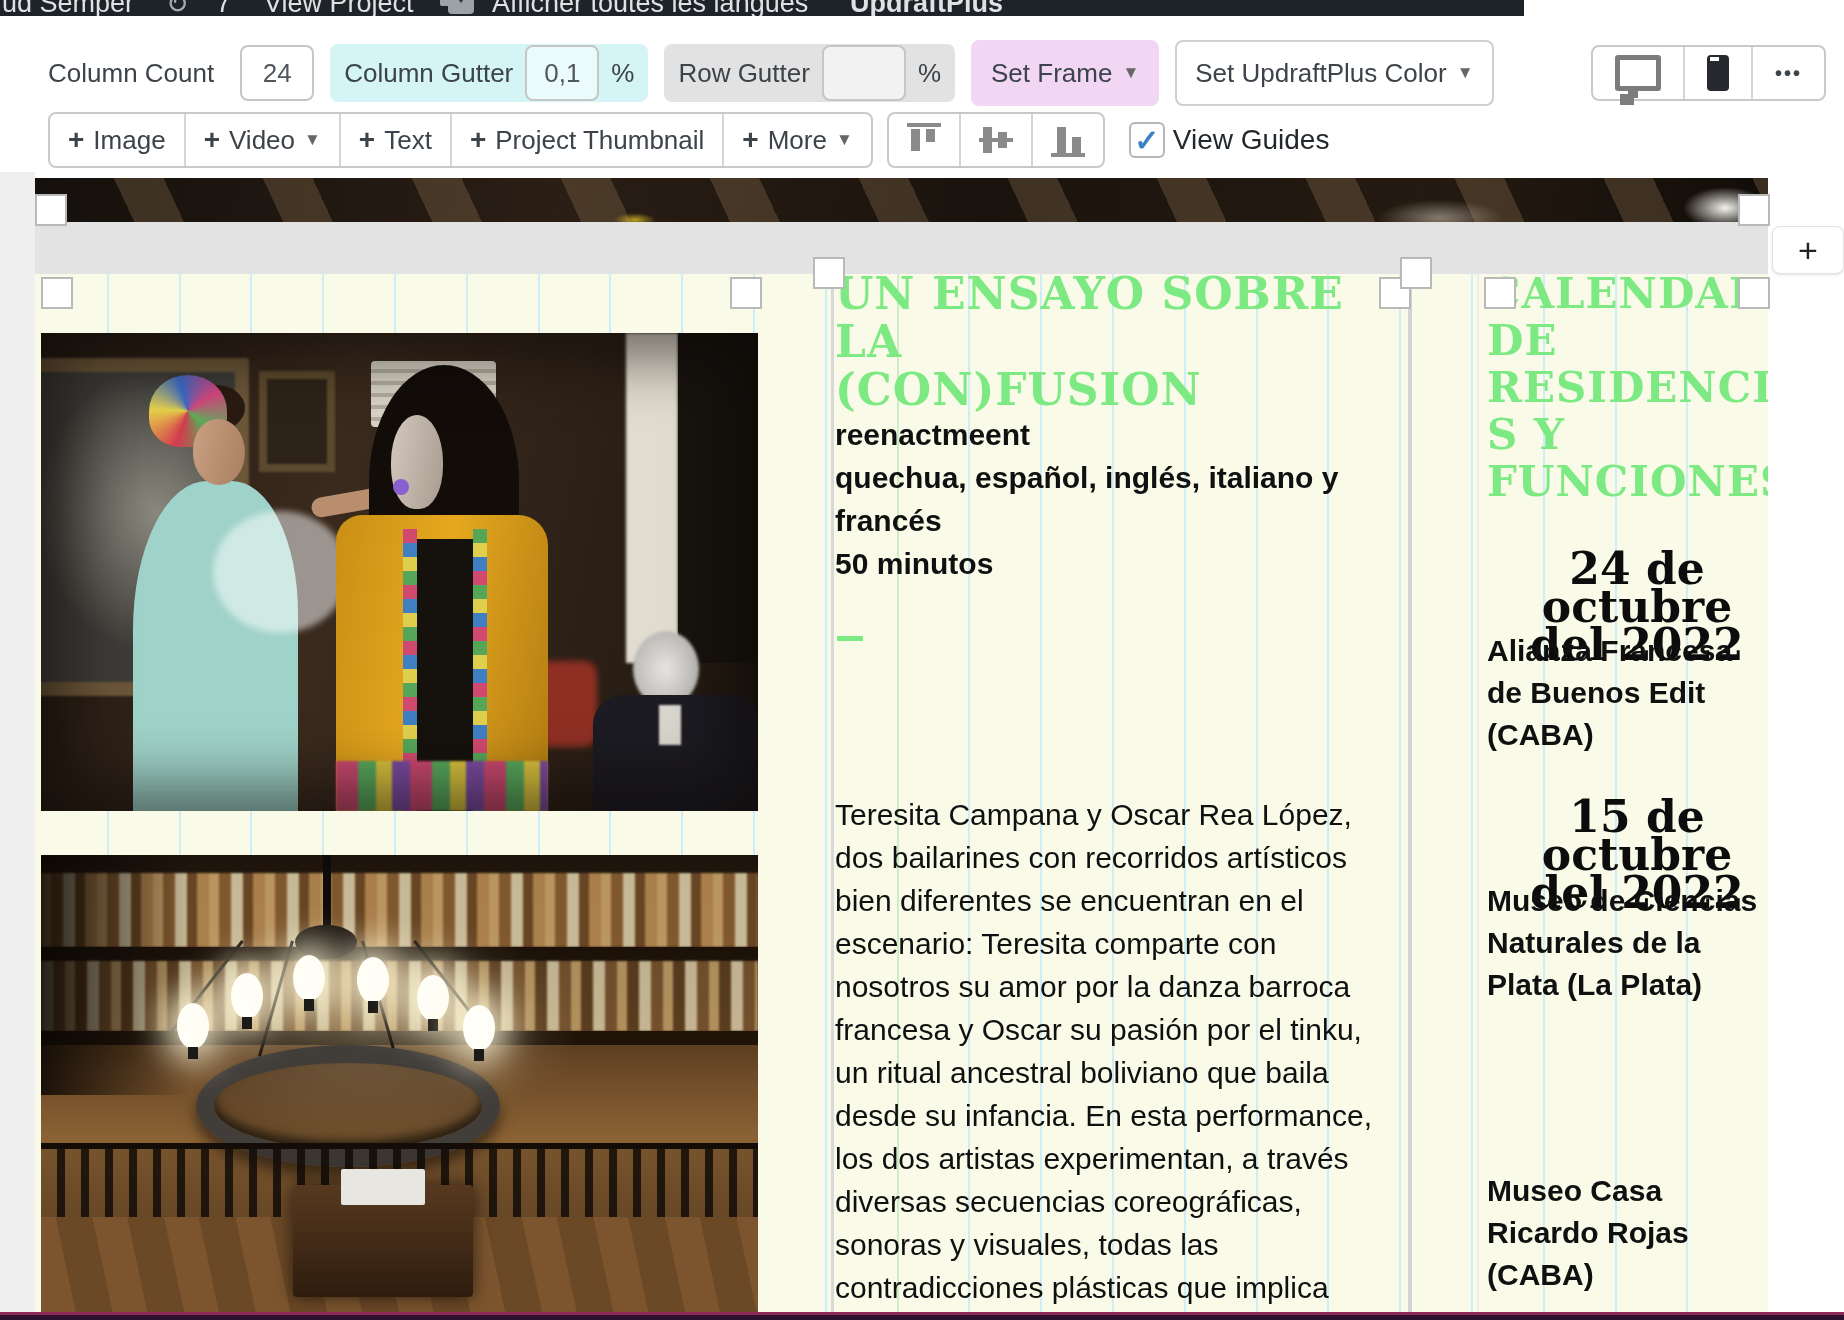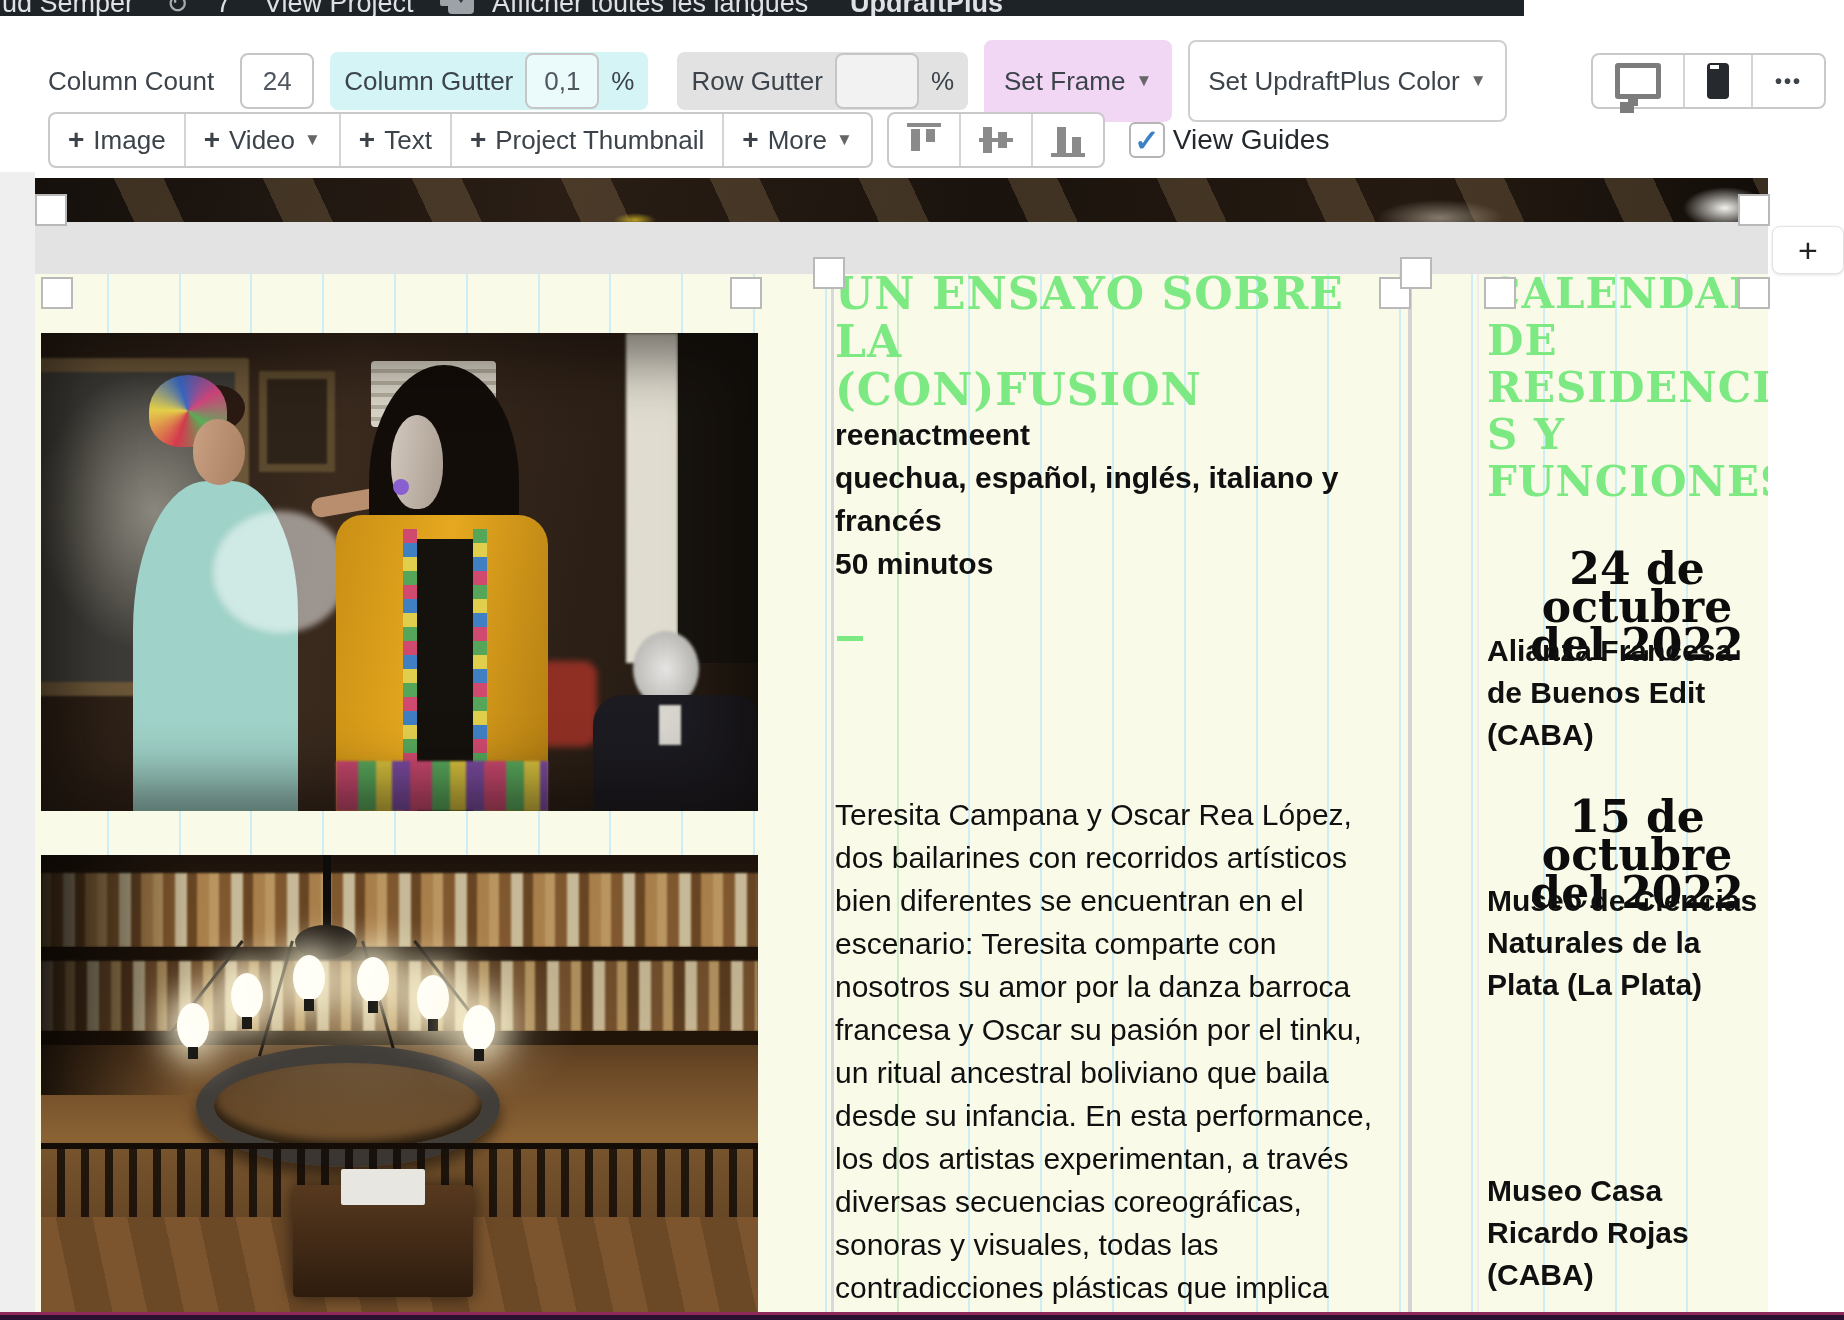--- a/index.html
+++ b/index.html
@@ -23,7 +23,7 @@
             font-size:26px;color:#50575e;font-family:"Liberation Sans",sans-serif;}
   .pill{display:flex;align-items:center;height:58px;border-radius:8px;padding:0 14px;gap:12px;}
   .pill-cyan{background:#d5f4f6;margin-left:16px;}
-  .pill-gray{background:#e2e2e2;margin-left:29px;}
+  .pill-gray{background:#e2e2e2;margin-left:16px;}
   .btn{display:flex;align-items:center;height:54px;border-radius:8px;border:2px solid #cfcfcf;background:#fff;
        padding:12px 18px;font-size:26px;color:#3c434a;white-space:nowrap;gap:10px;}
   .btn-pink{background:#f2d7f5;border-color:#f2d7f5;margin-left:16px;}

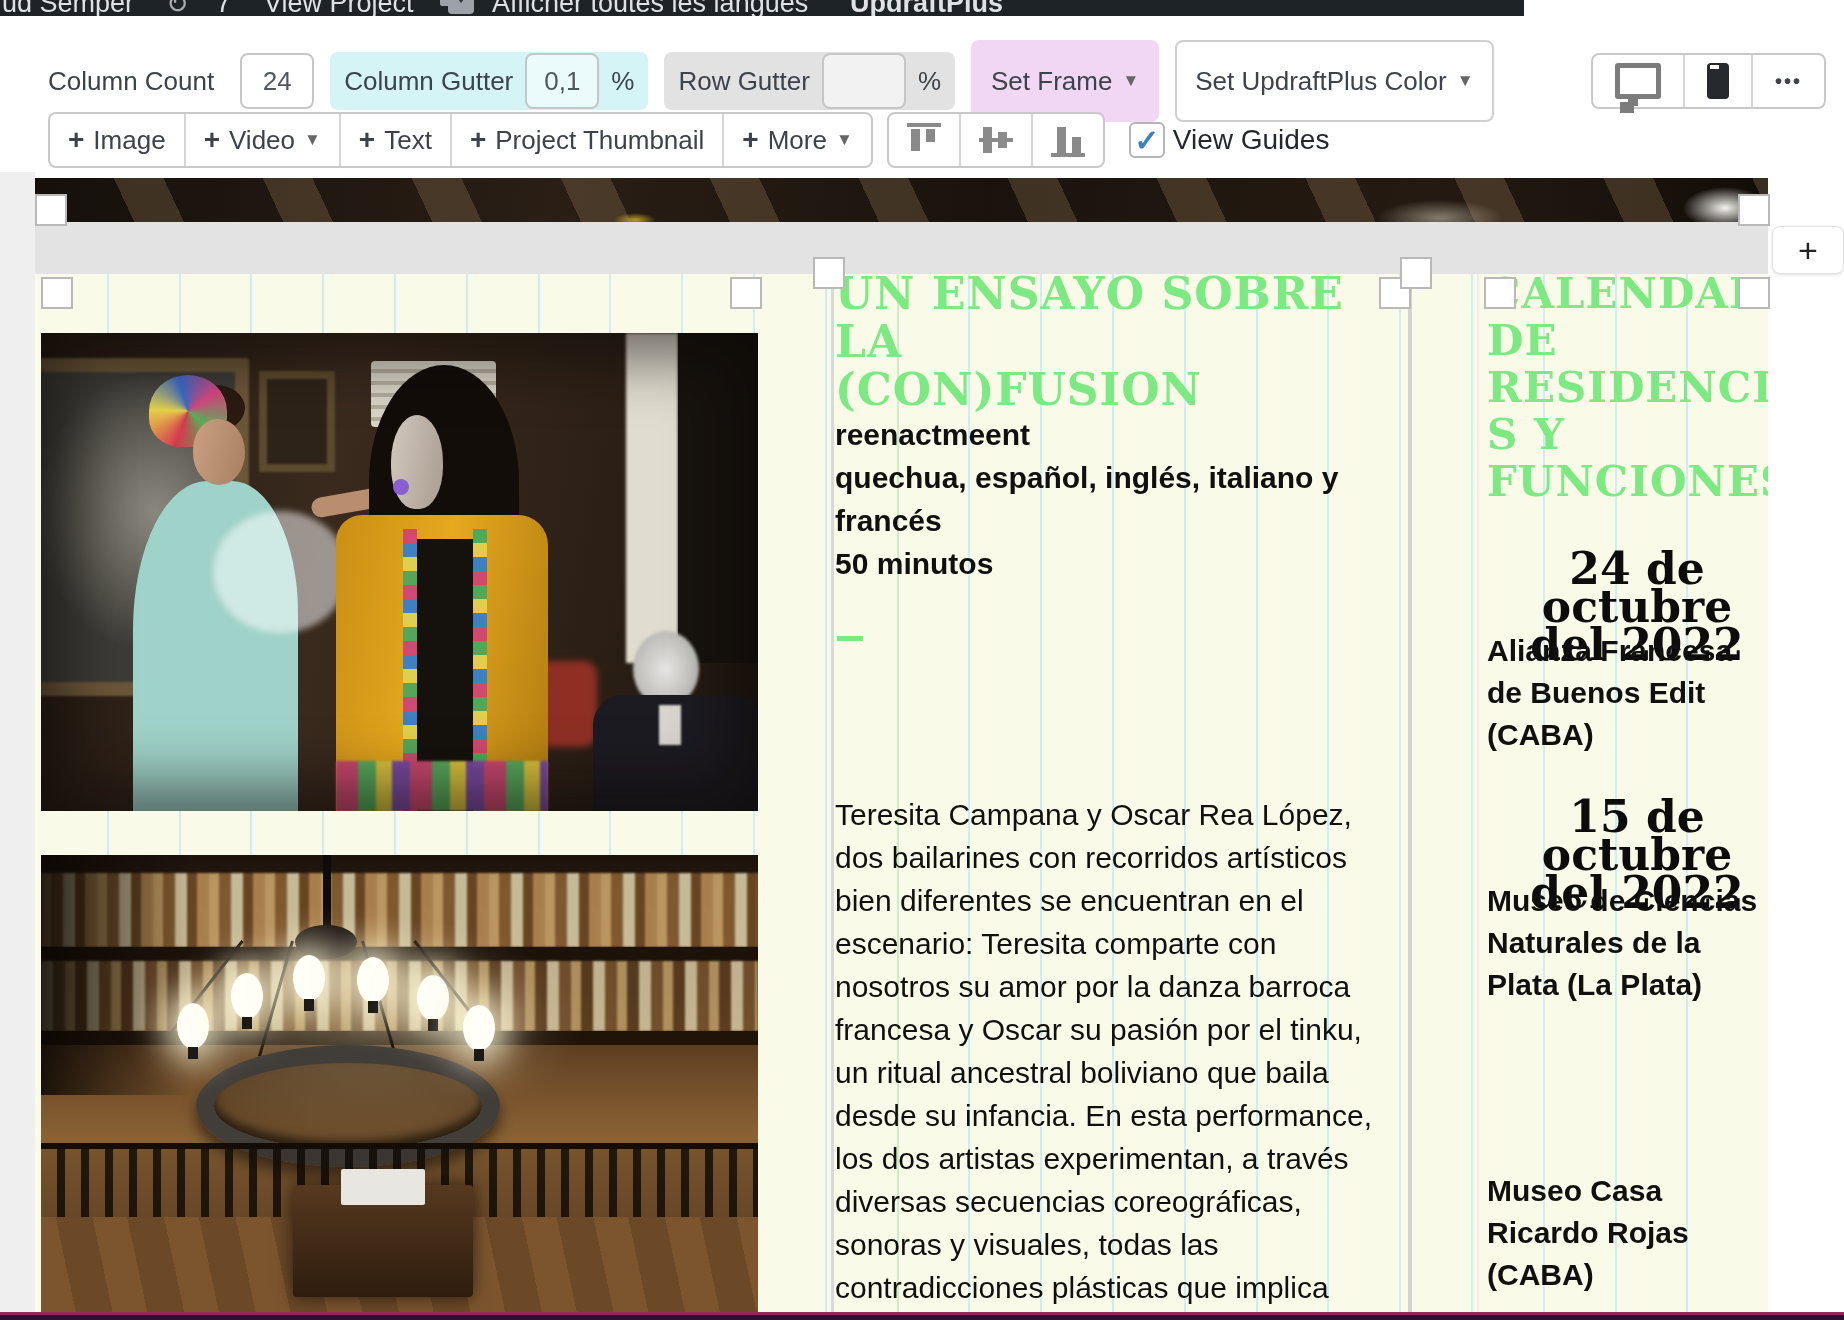--- a/index.html
+++ b/index.html
@@ -25,7 +25,7 @@
   .pill-cyan{background:#d5f4f6;margin-left:16px;}
   .pill-gray{background:#e2e2e2;margin-left:16px;}
   .btn{display:flex;align-items:center;height:54px;border-radius:8px;border:2px solid #cfcfcf;background:#fff;
-       padding:12px 18px;font-size:26px;color:#3c434a;white-space:nowrap;gap:10px;}
+       padding:4px 18px;font-size:26px;color:#3c434a;white-space:nowrap;gap:10px;}
   .btn-pink{background:#f2d7f5;border-color:#f2d7f5;margin-left:16px;}
   .btn-white{margin-left:16px;}
   .caret{font-size:17px;color:#666;}

